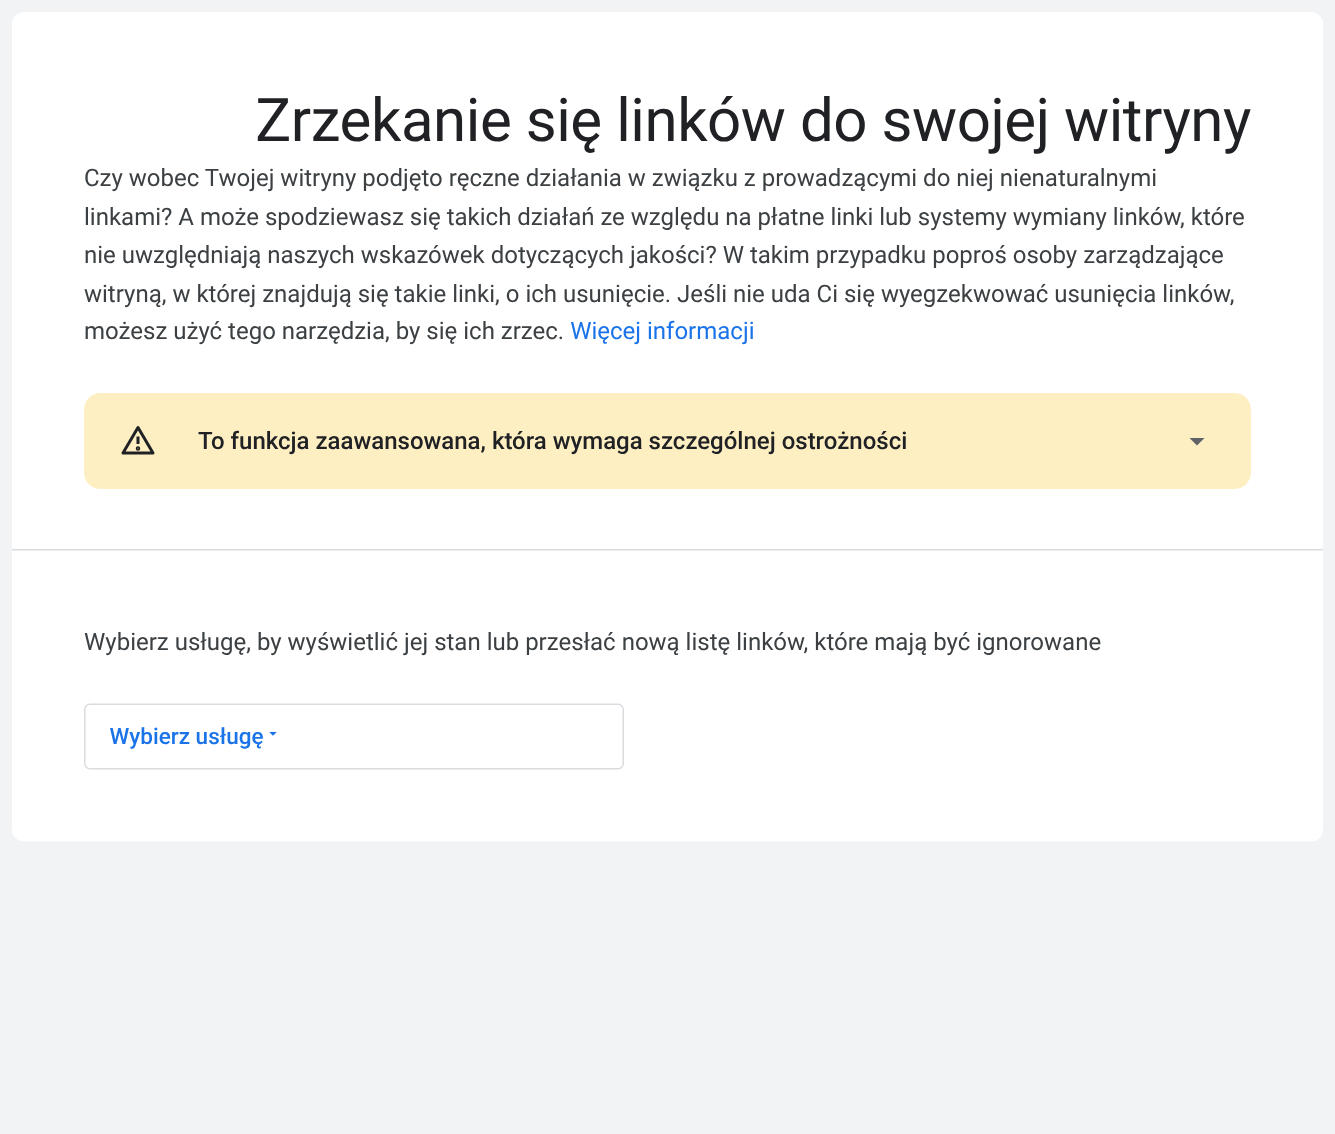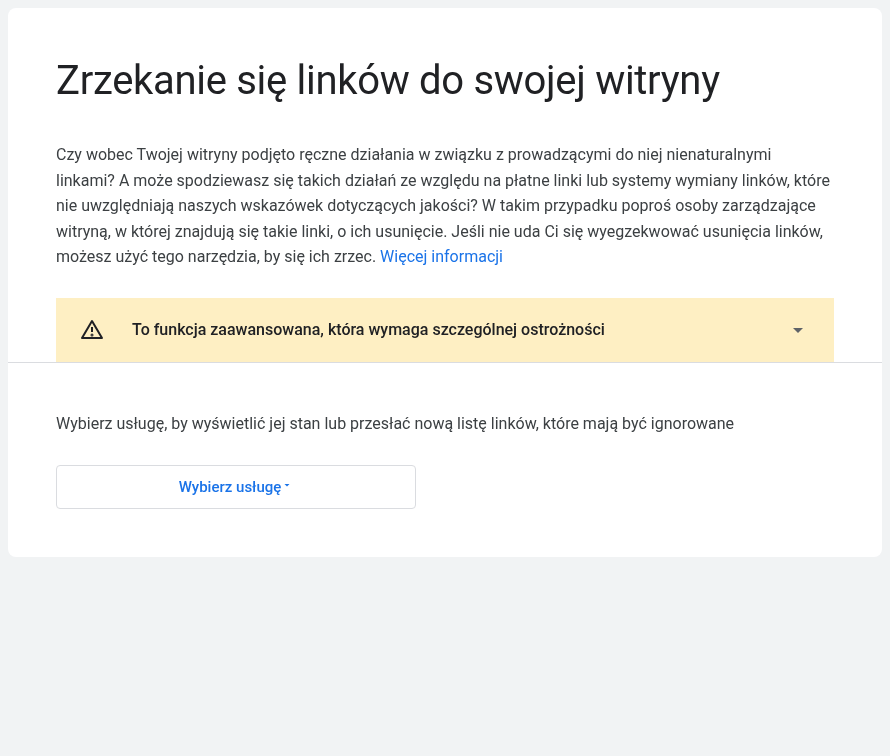--- a/index.html
+++ b/index.html
@@ -23,8 +23,8 @@
       font-weight: 400;
       color: #202124;
       line-height: 1.25;
-      margin-bottom: 36px;
       letter-spacing: -0.3px;
+      text-align: right;
     }
     .description {
       font-size: 16px;

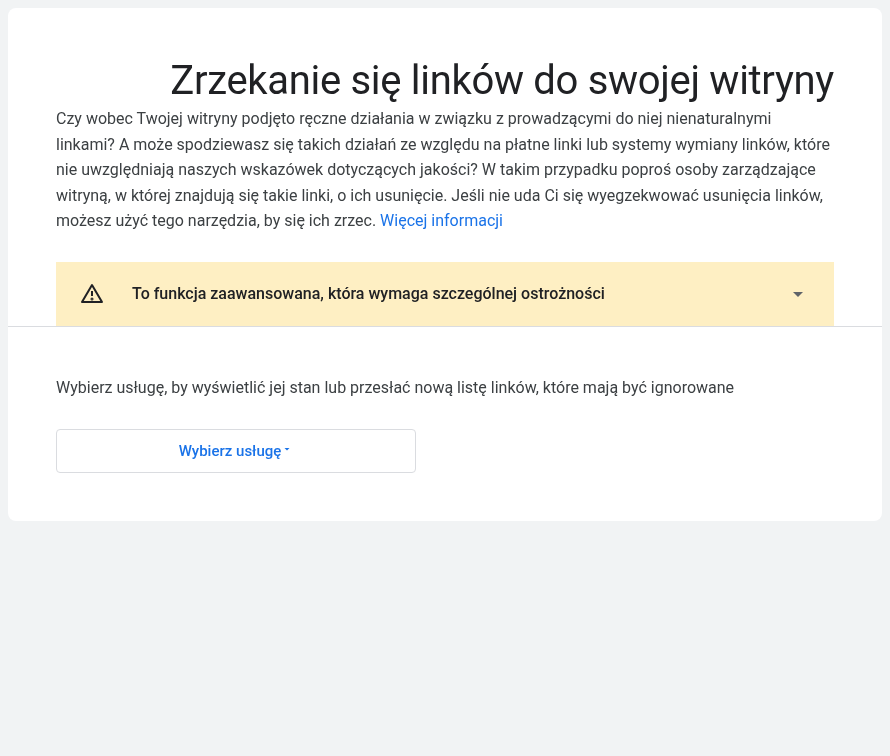--- a/index.html
+++ b/index.html
@@ -39,12 +39,13 @@
     }
     .warning-banner {
       background: #feefc3;
-      border-radius: 0;
+      border-radius: 11px;
       padding: 20px 24px;
       display: flex;
       align-items: center;
       gap: 28px;
       cursor: pointer;
+      margin-bottom: 40px;
     }
     .warning-icon {
       flex-shrink: 0;

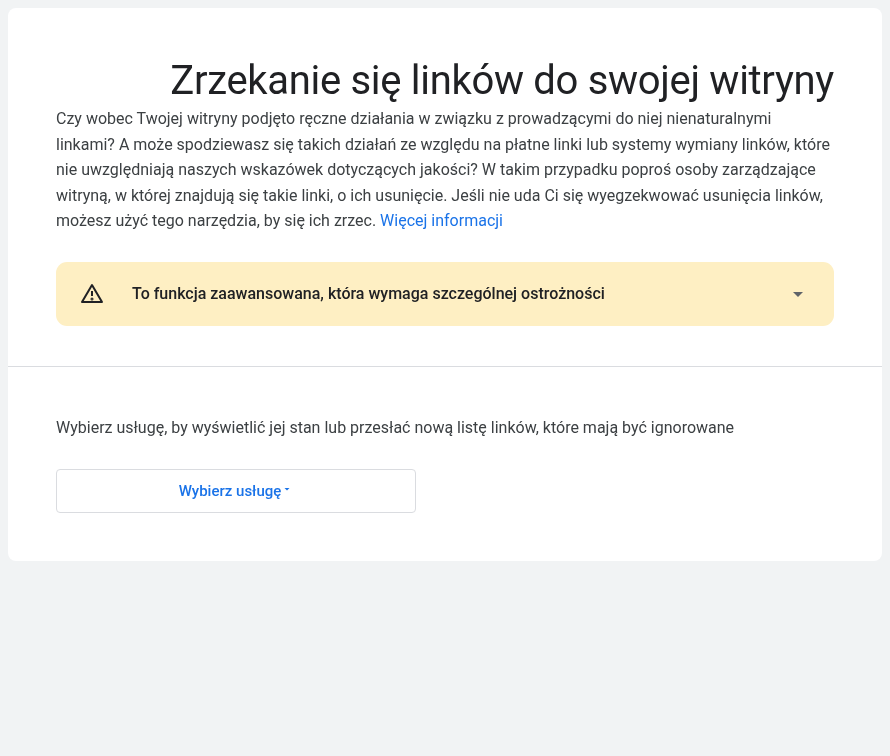--- a/index.html
+++ b/index.html
@@ -84,7 +84,7 @@
     .select-button {
       display: flex;
       align-items: center;
-      justify-content: center;
+      justify-content: flex-start;
       border: 1px solid #dadce0;
       border-radius: 4px;
       padding: 12px 16px;

